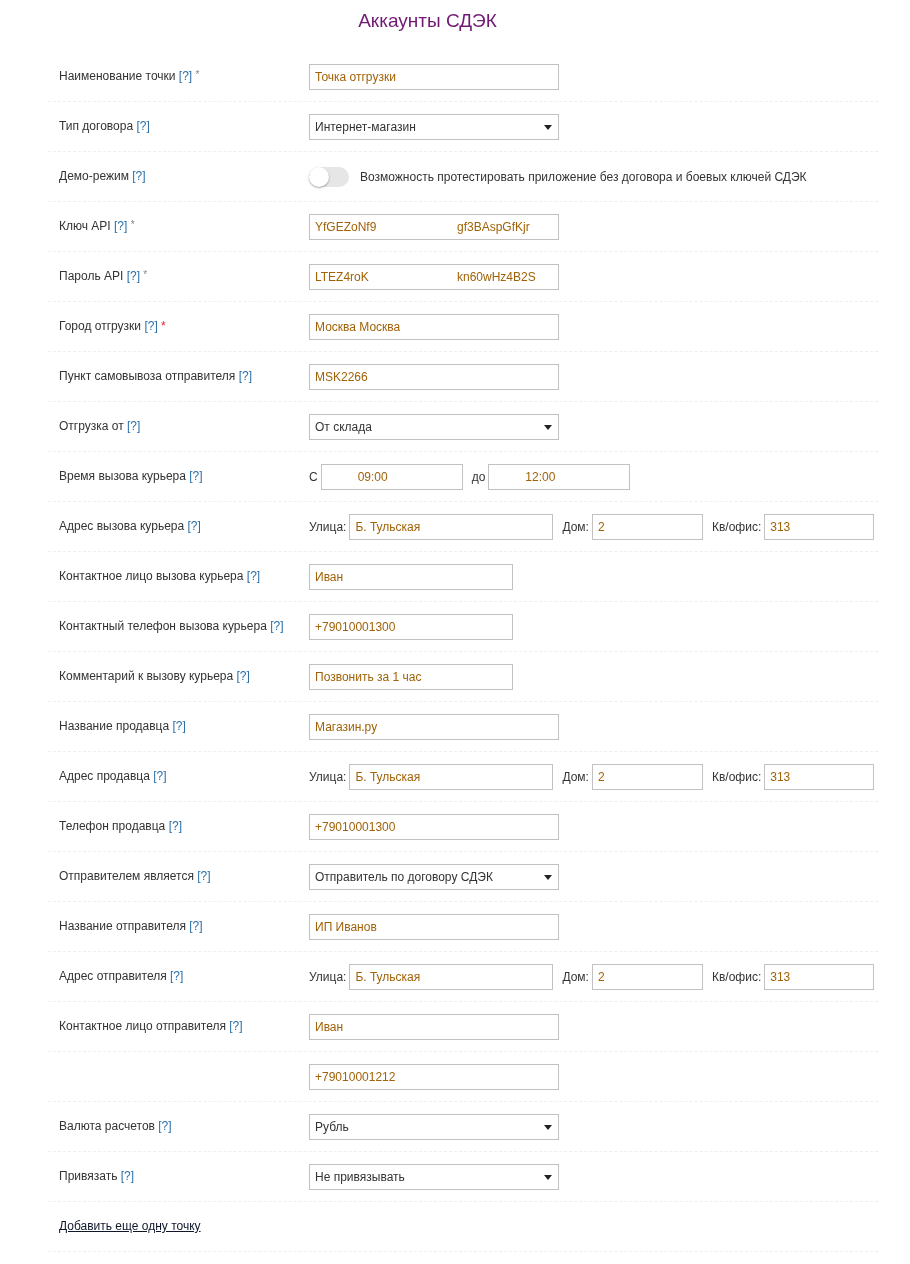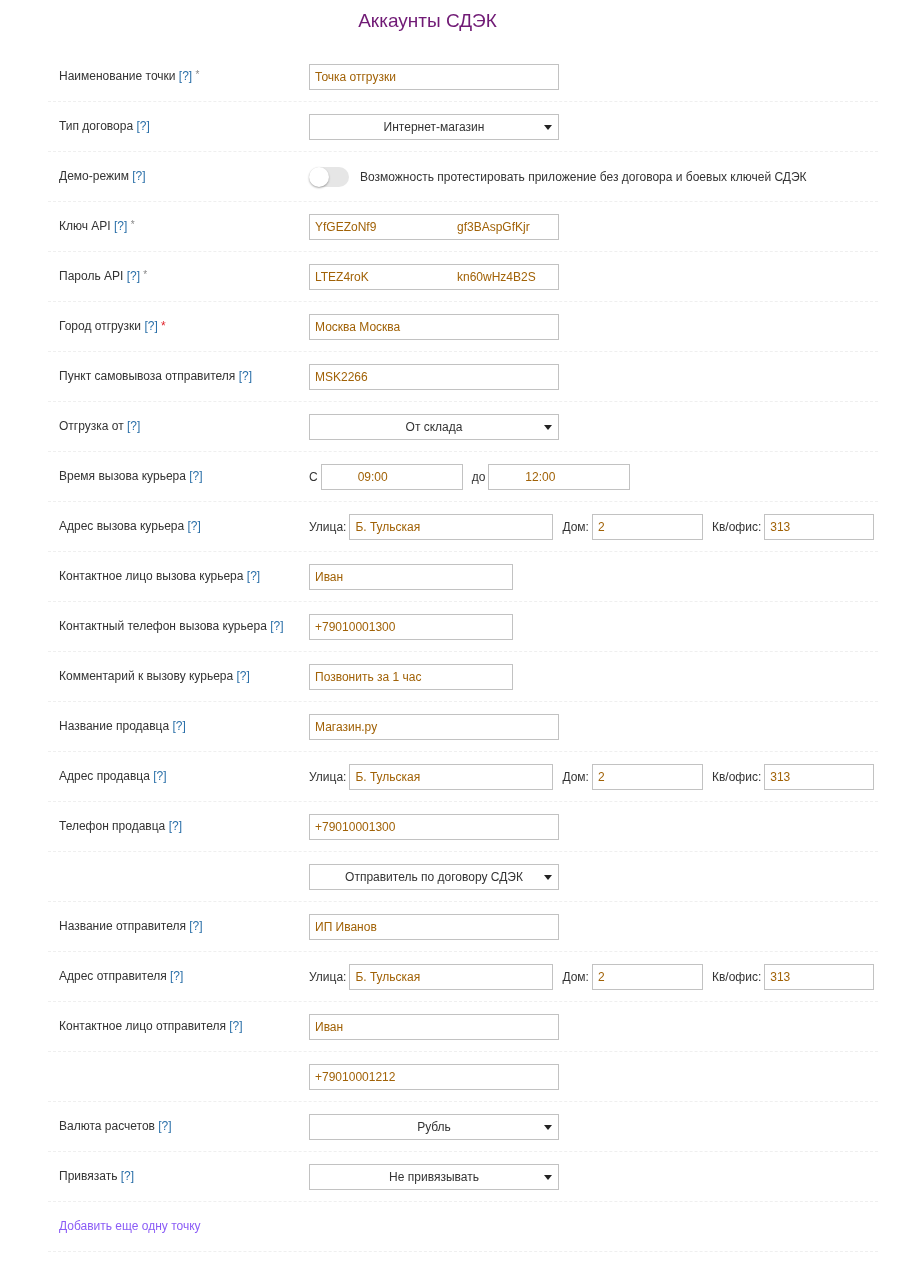--- a/index.html
+++ b/index.html
@@ -105,7 +105,6 @@
     line-height: 24px;
     color: #333333;
     cursor: pointer;
-    text-align: center;
   }
   .select .arrow {
     position: absolute;

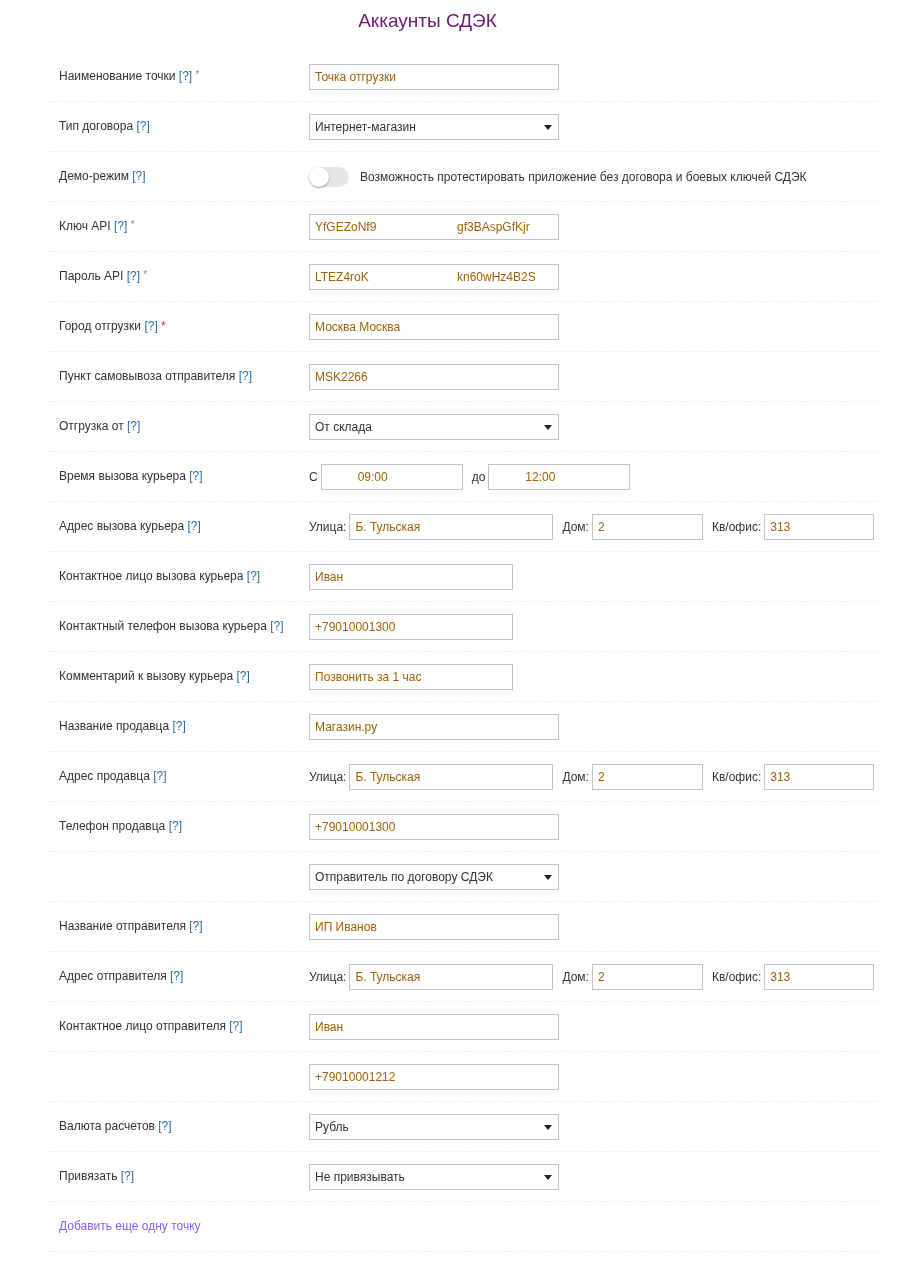--- a/index.html
+++ b/index.html
@@ -369,6 +369,10 @@
   </div>
 
   <div class="row">
+    <div class="row-label">
+      <span>Отправителем является</span>
+      <span class="help">[?]</span>
+    </div>
     <div class="control">
       <div class="select">
         <span>Отправитель по договору СДЭК</span>

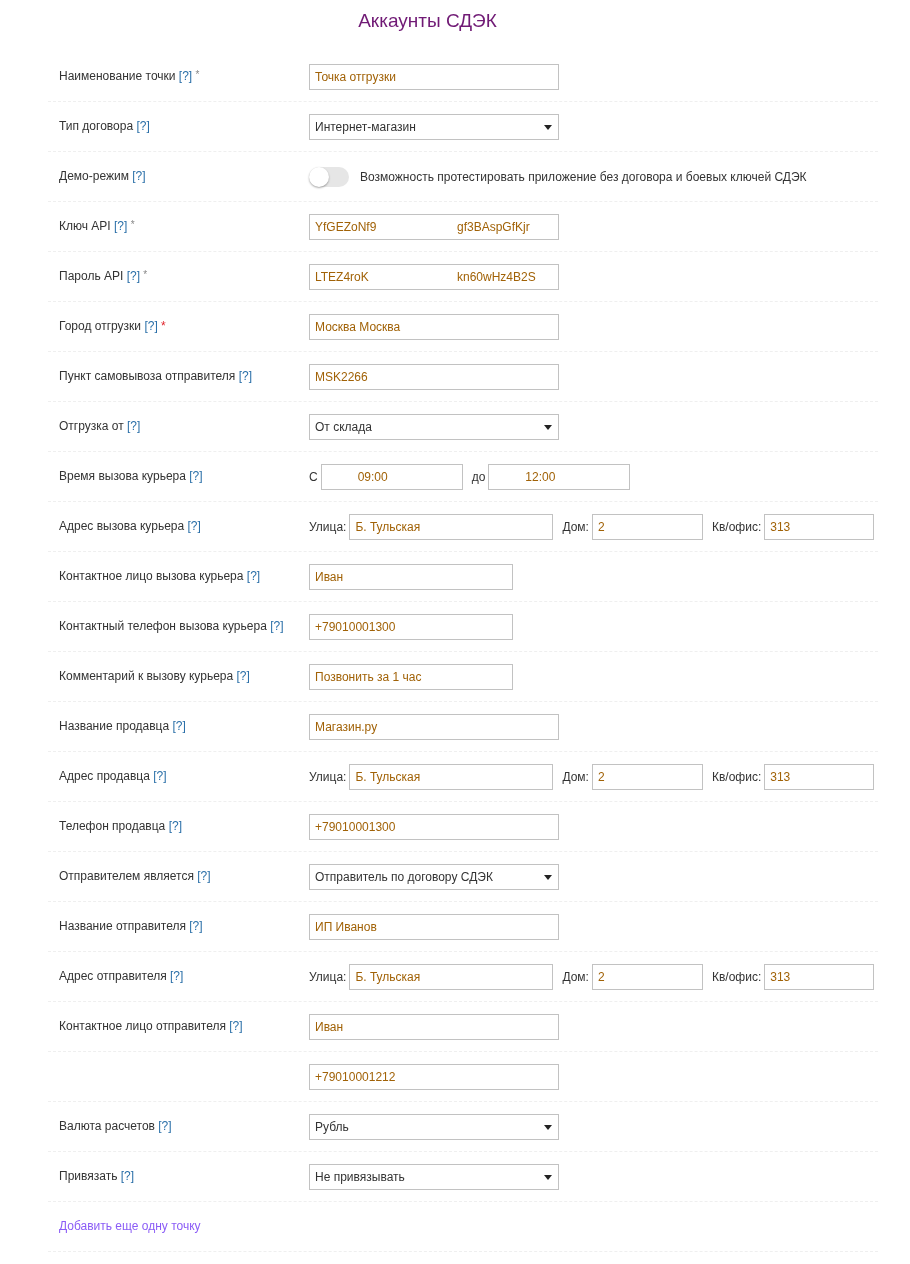--- a/index.html
+++ b/index.html
@@ -165,7 +165,8 @@
     white-space: nowrap;
   }
   .add-link {
-    color: #8b5cf6;
+    color: #0f172a;
+    text-decoration: underline;
     cursor: pointer;
   }
 </style>

